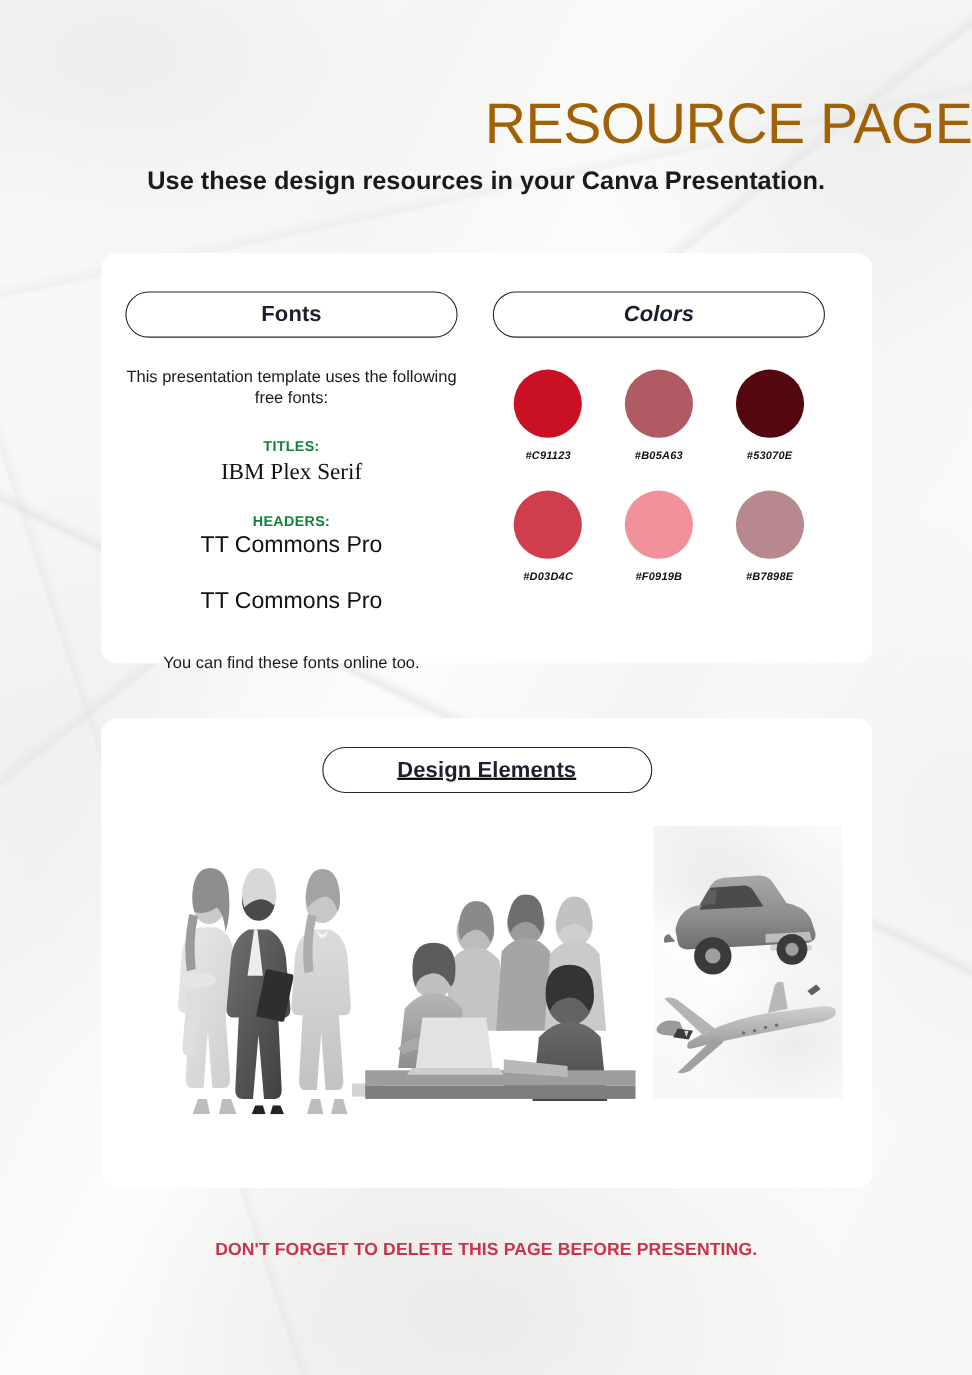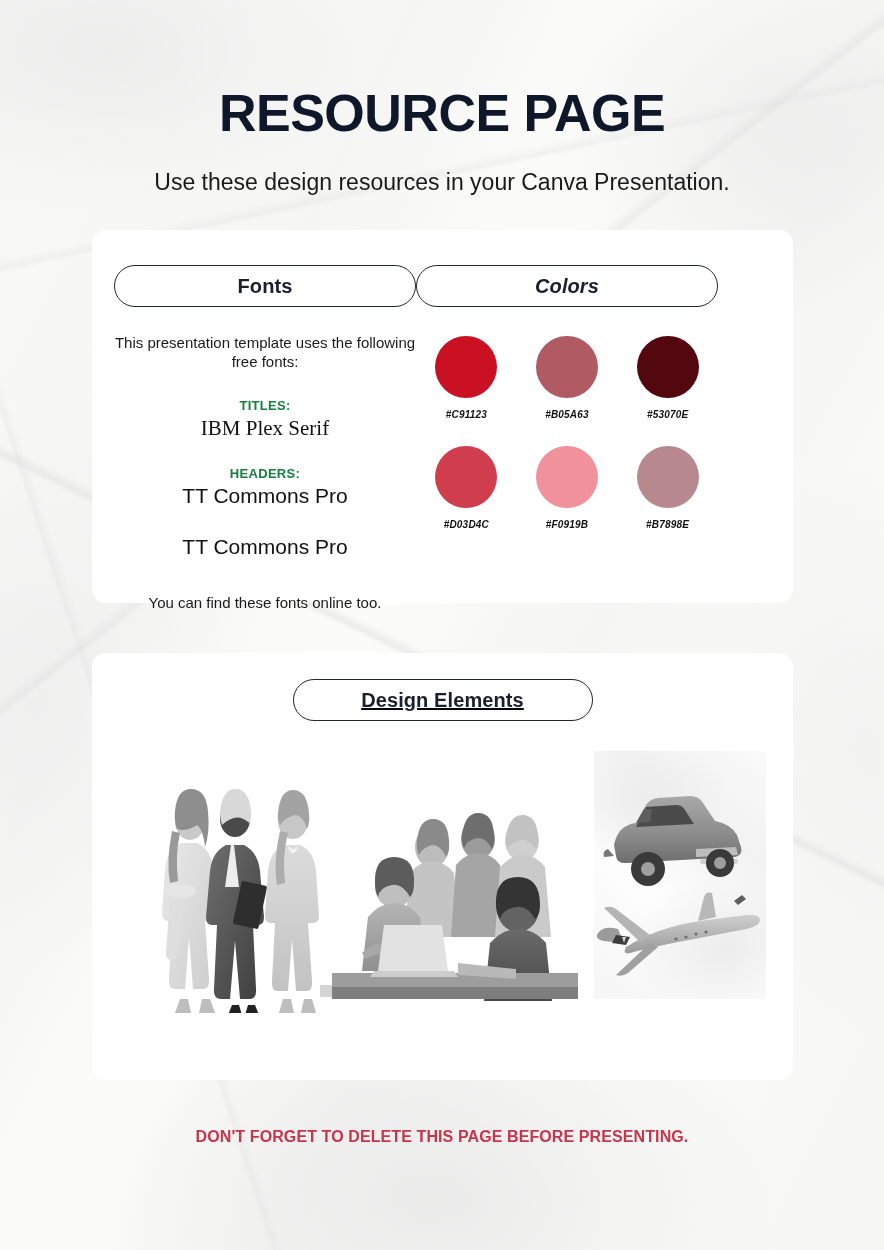--- a/index.html
+++ b/index.html
@@ -50,10 +50,11 @@
   .page-title {
     font-family: "Liberation Sans", sans-serif;
     font-size: 52px;
-    font-weight: 700;
+    font-weight: 400;
     letter-spacing: -0.5px;
-    color: #0f172a;
+    color: #a16207;
     line-height: 1.05;
+    text-align: right;
   }
 
   .page-subtitle {

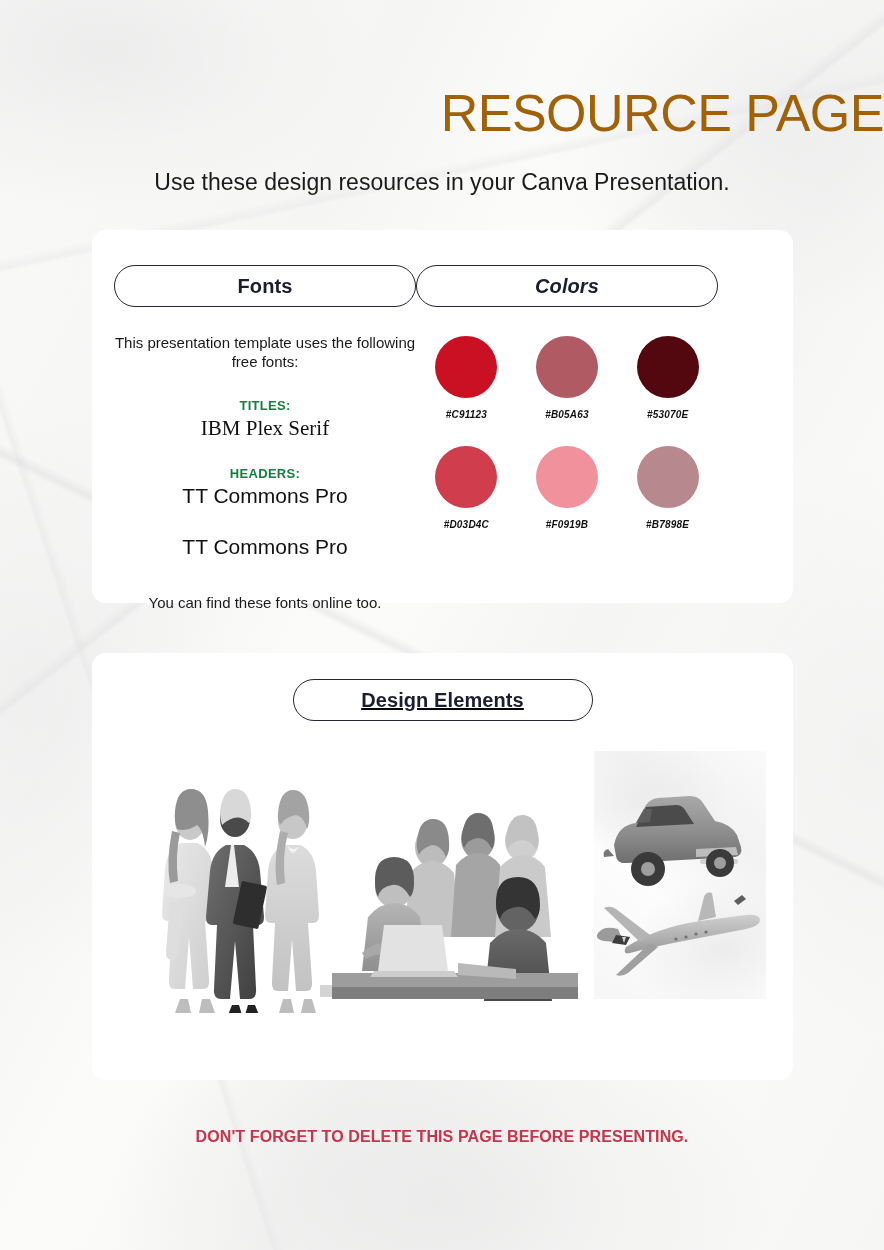--- a/index.html
+++ b/index.html
@@ -58,9 +58,9 @@
   }
 
   .page-subtitle {
-    margin-top: 28px;
+    margin-top: 10px;
     font-size: 23px;
-    font-weight: 400;
+    font-weight: 700;
     color: #1a1a1a;
     line-height: 1.2;
   }

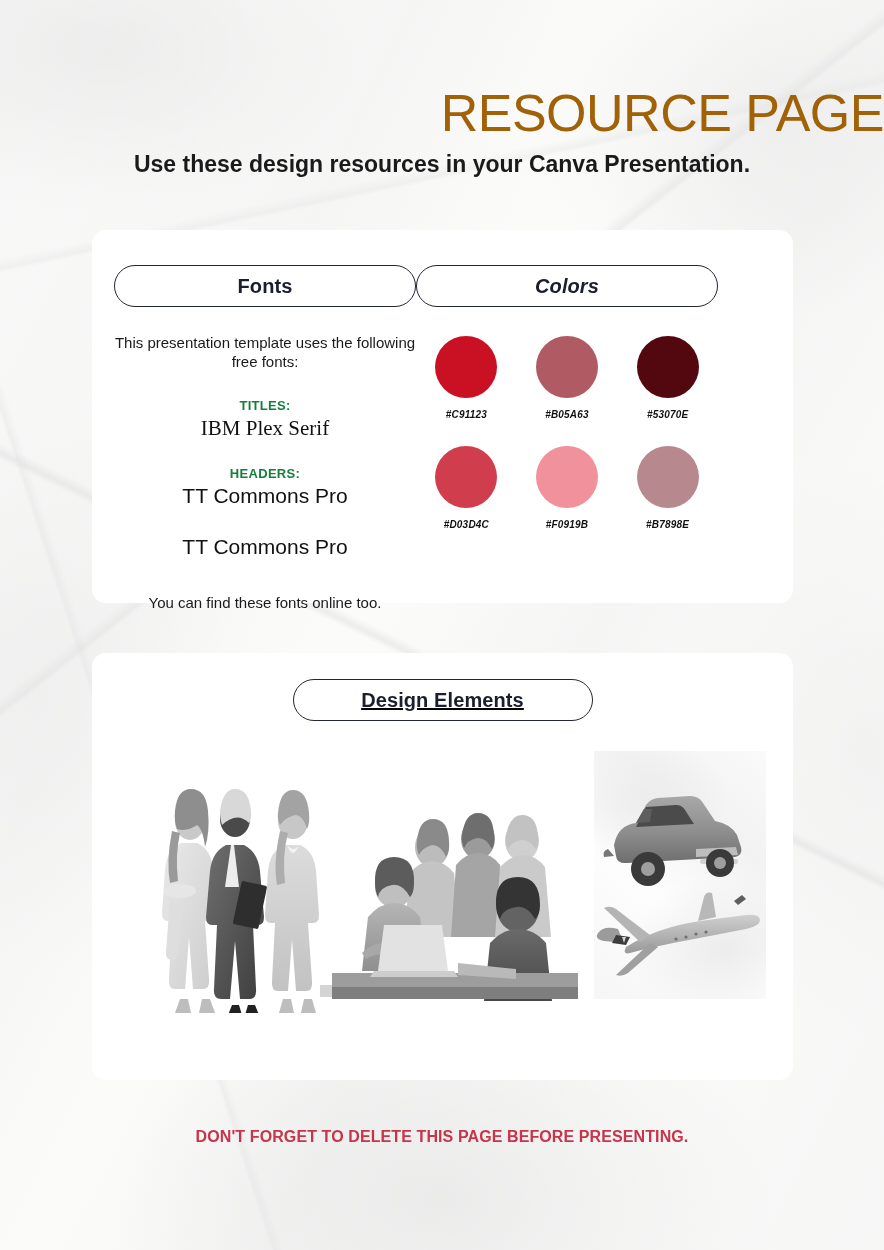--- a/index.html
+++ b/index.html
@@ -94,7 +94,7 @@
   }
 
   
-  .cols { display: flex; padding: 35px 22px 0 22px; }
+  .cols { display: flex; padding: 35px 22px 0 22px; gap: 32px; }
   .col-fonts { width: 302px; }
   .col-colors { width: 302px; font-style: italic; }
 

